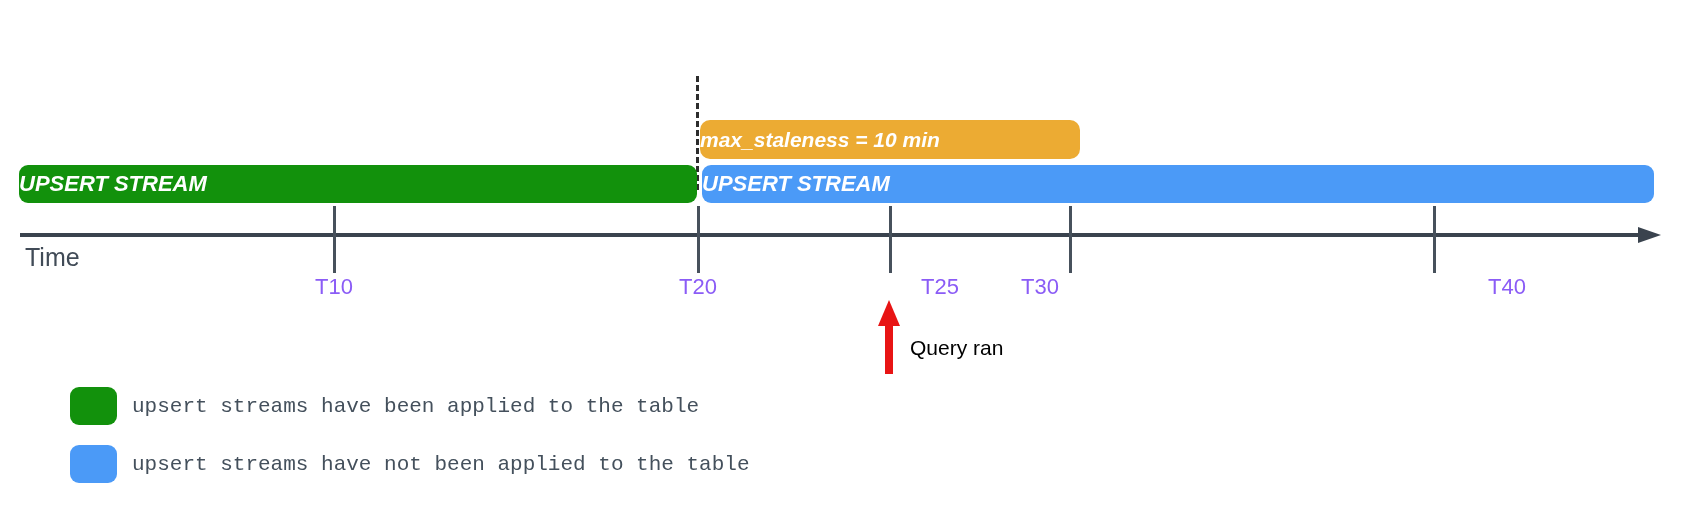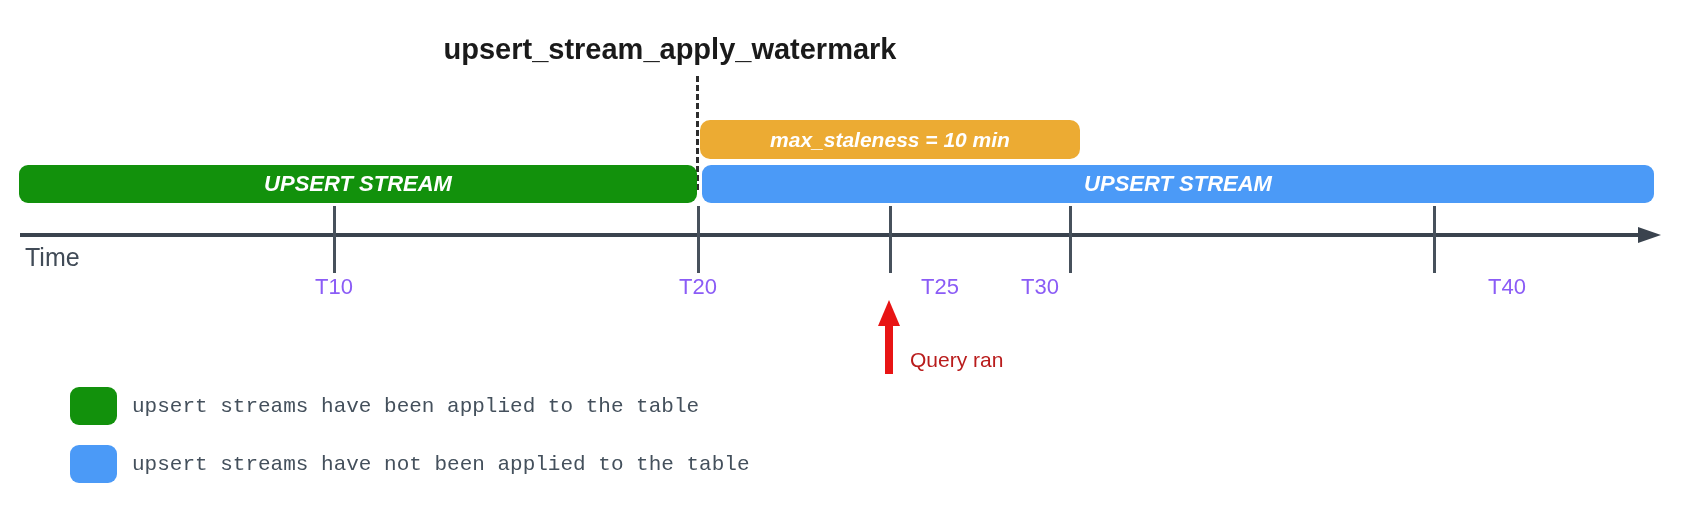--- a/index.html
+++ b/index.html
@@ -133,7 +133,6 @@
 
 <div class="canvas">
 
-  <div class="abs title">upsert_stream_apply_watermark</div>
 
   <div class="abs watermark-line"></div>
 

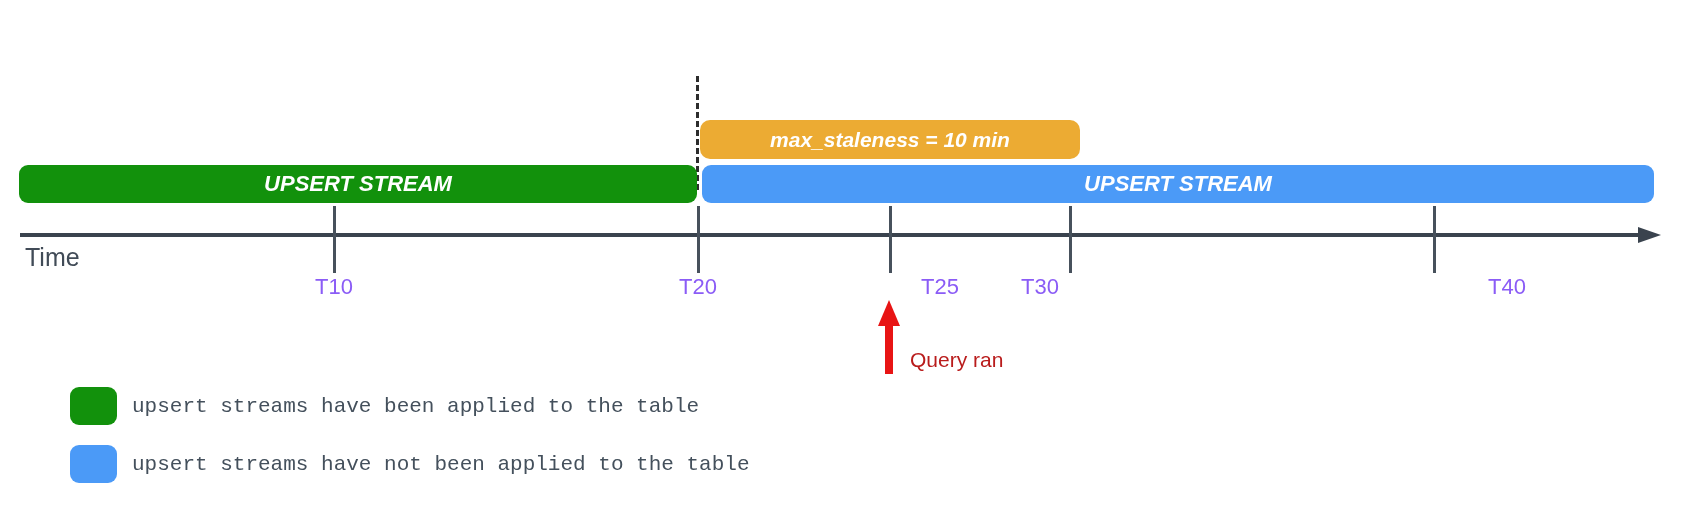--- a/index.html
+++ b/index.html
@@ -31,7 +31,7 @@
   .bar {
     display: flex;
     align-items: center;
-    justify-content: center;
+    justify-content: flex-start;
     color: #ffffff;
     font-weight: bold;
     font-style: italic;

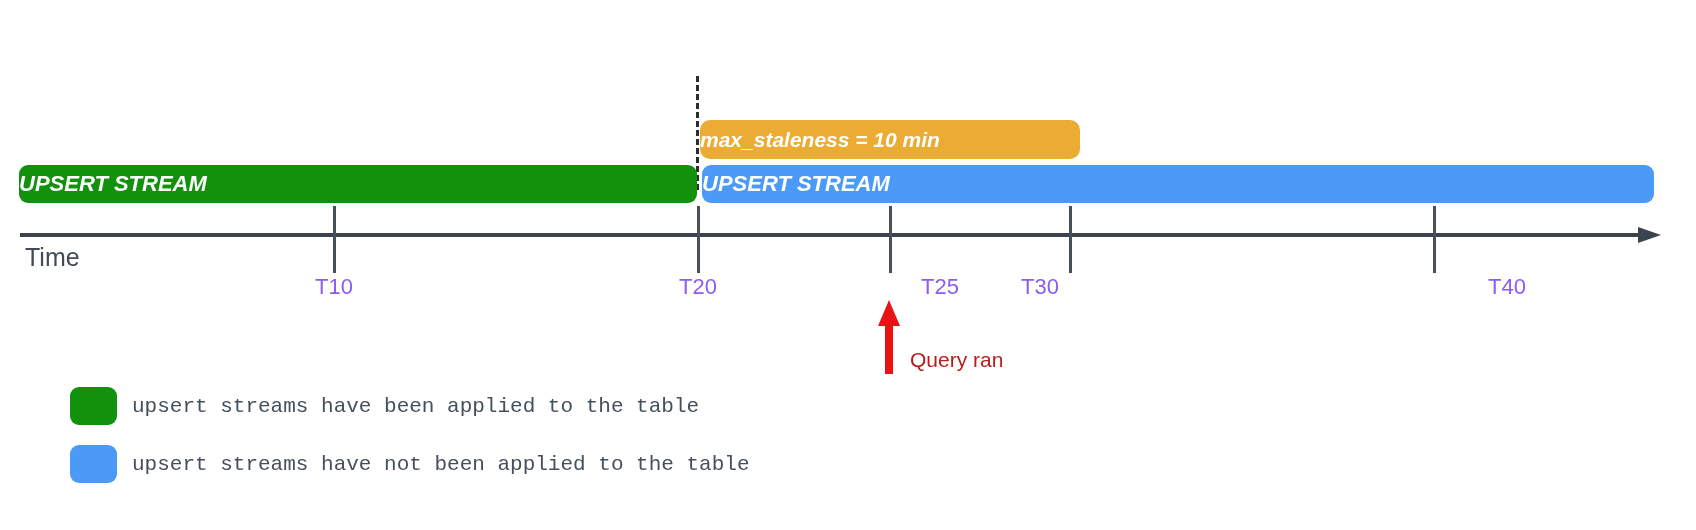--- a/index.html
+++ b/index.html
@@ -100,9 +100,8 @@
   .query-label {
     left: 910px; top: 336px;
     font-size: 21px;
-    color: #b91c1c;
+    color: #000000;
     white-space: nowrap;
-    margin-top: 12px;
   }
 
   .legend-row {

